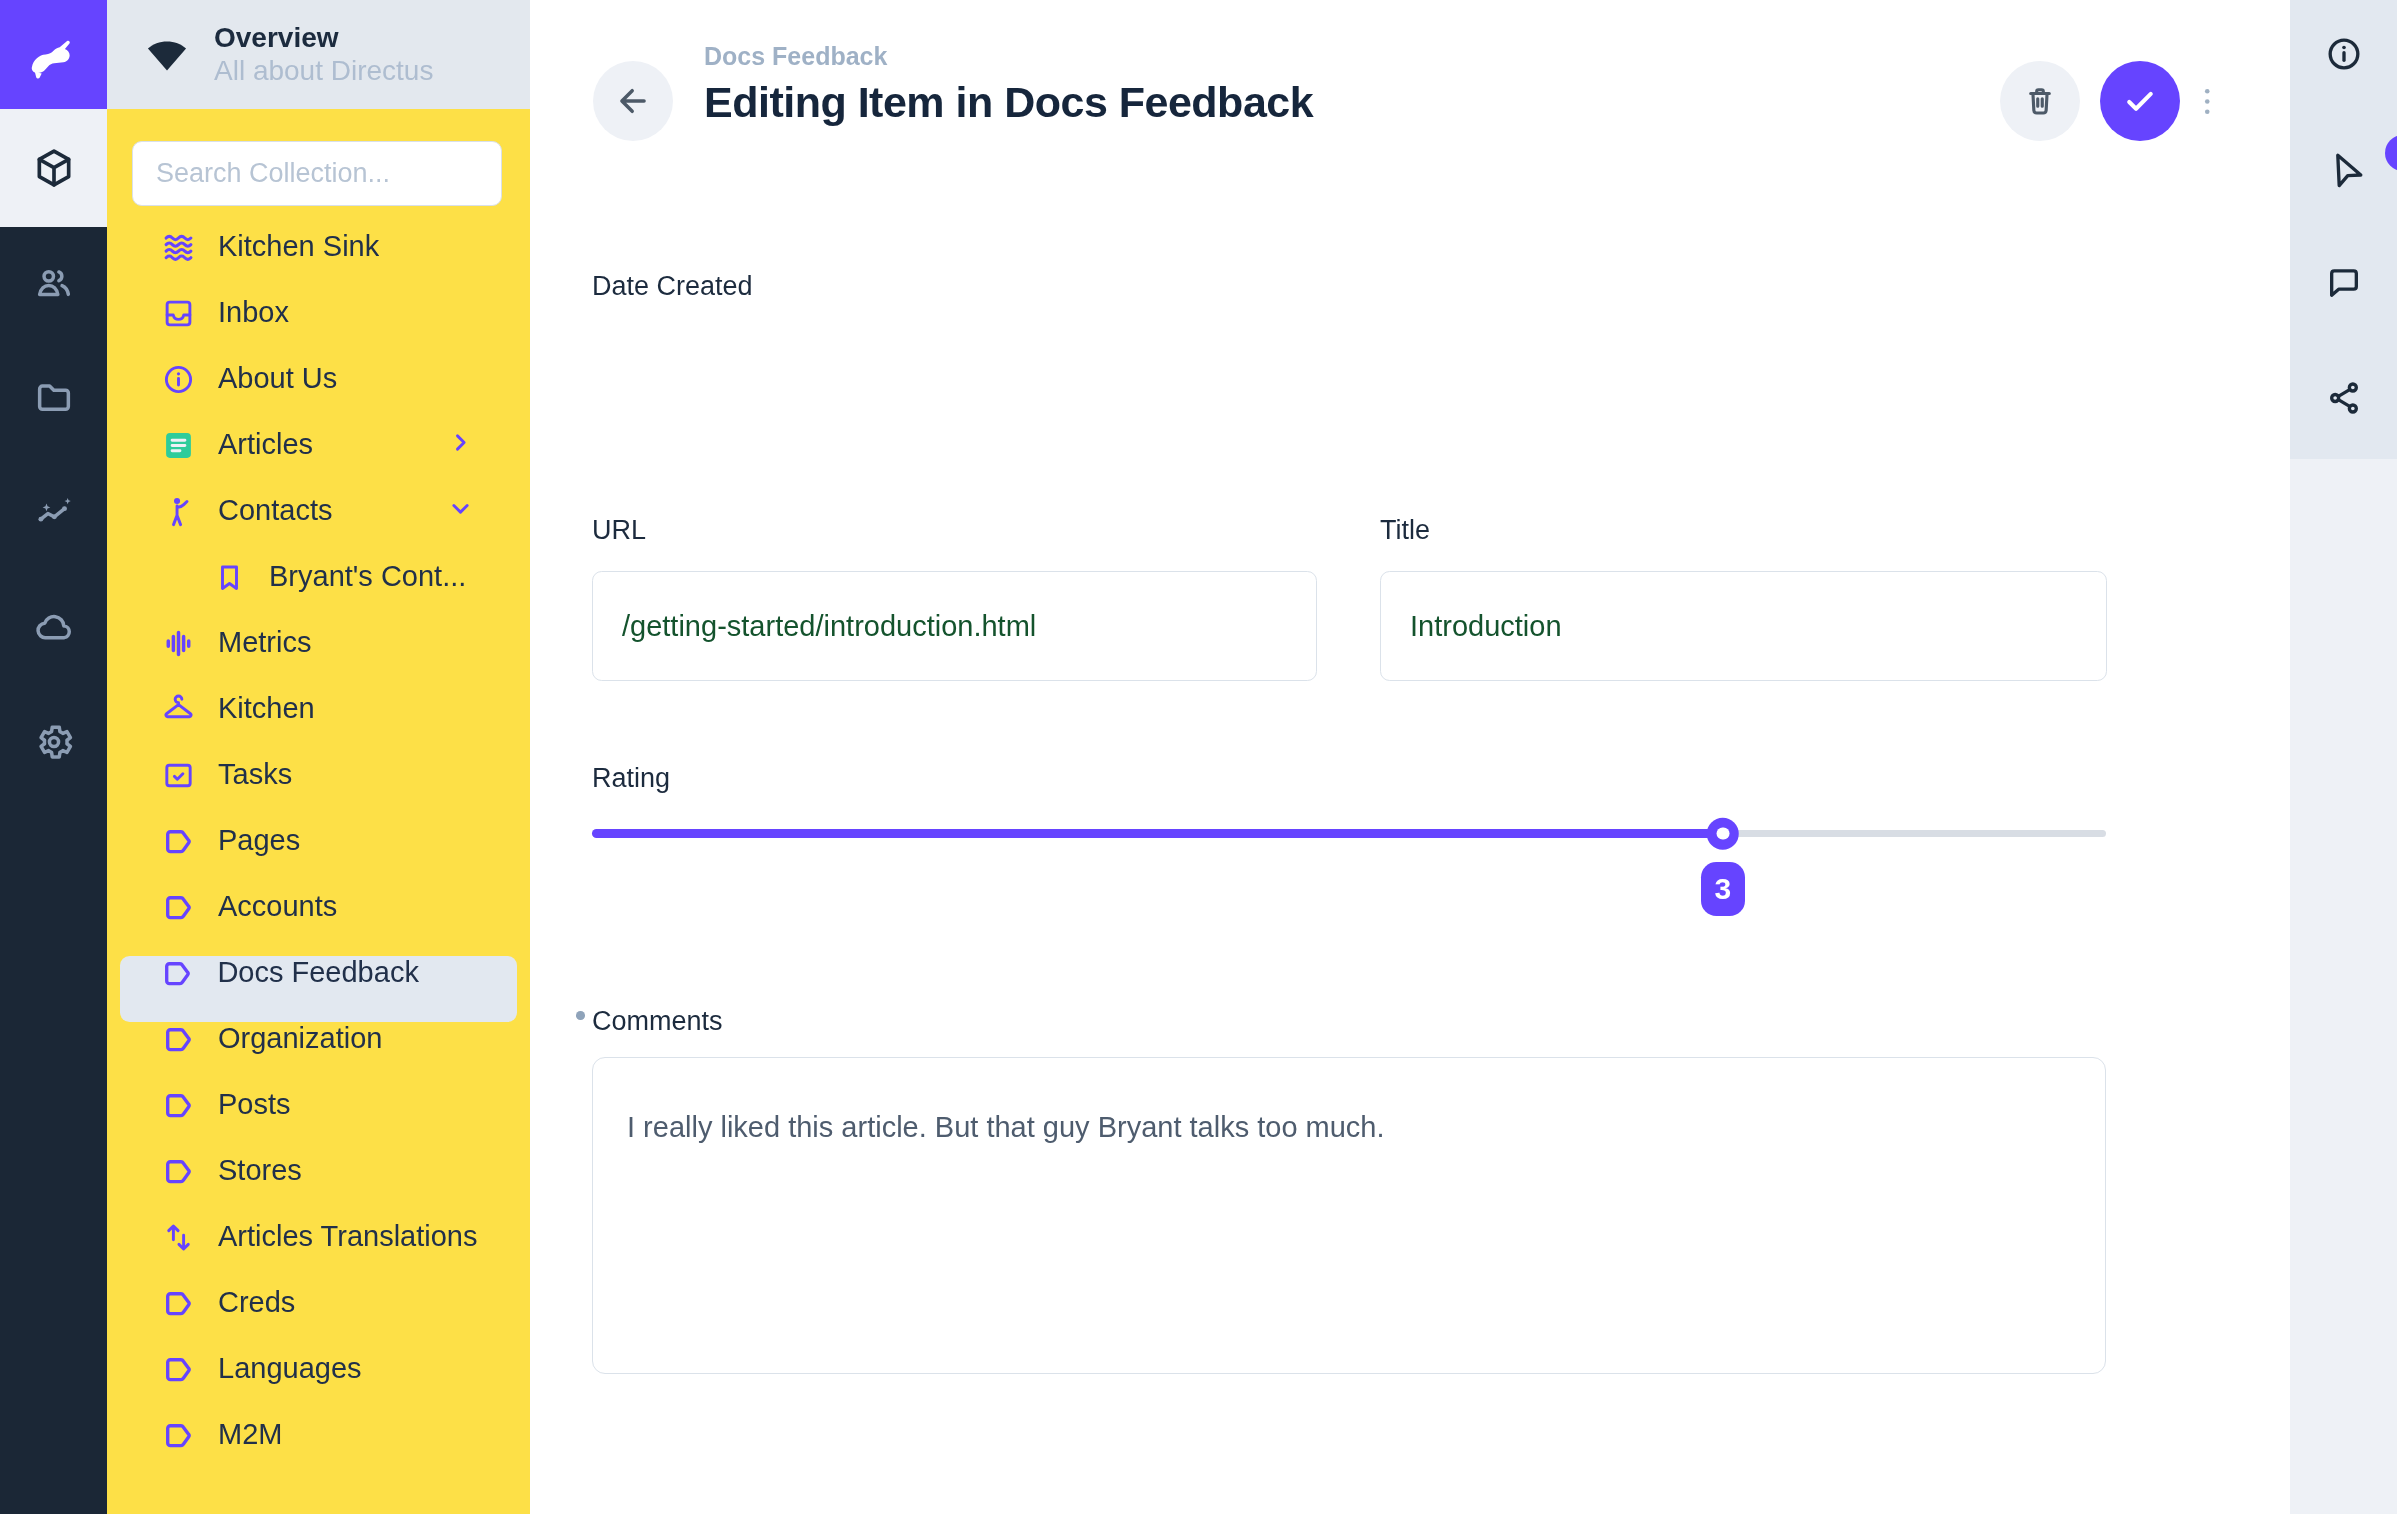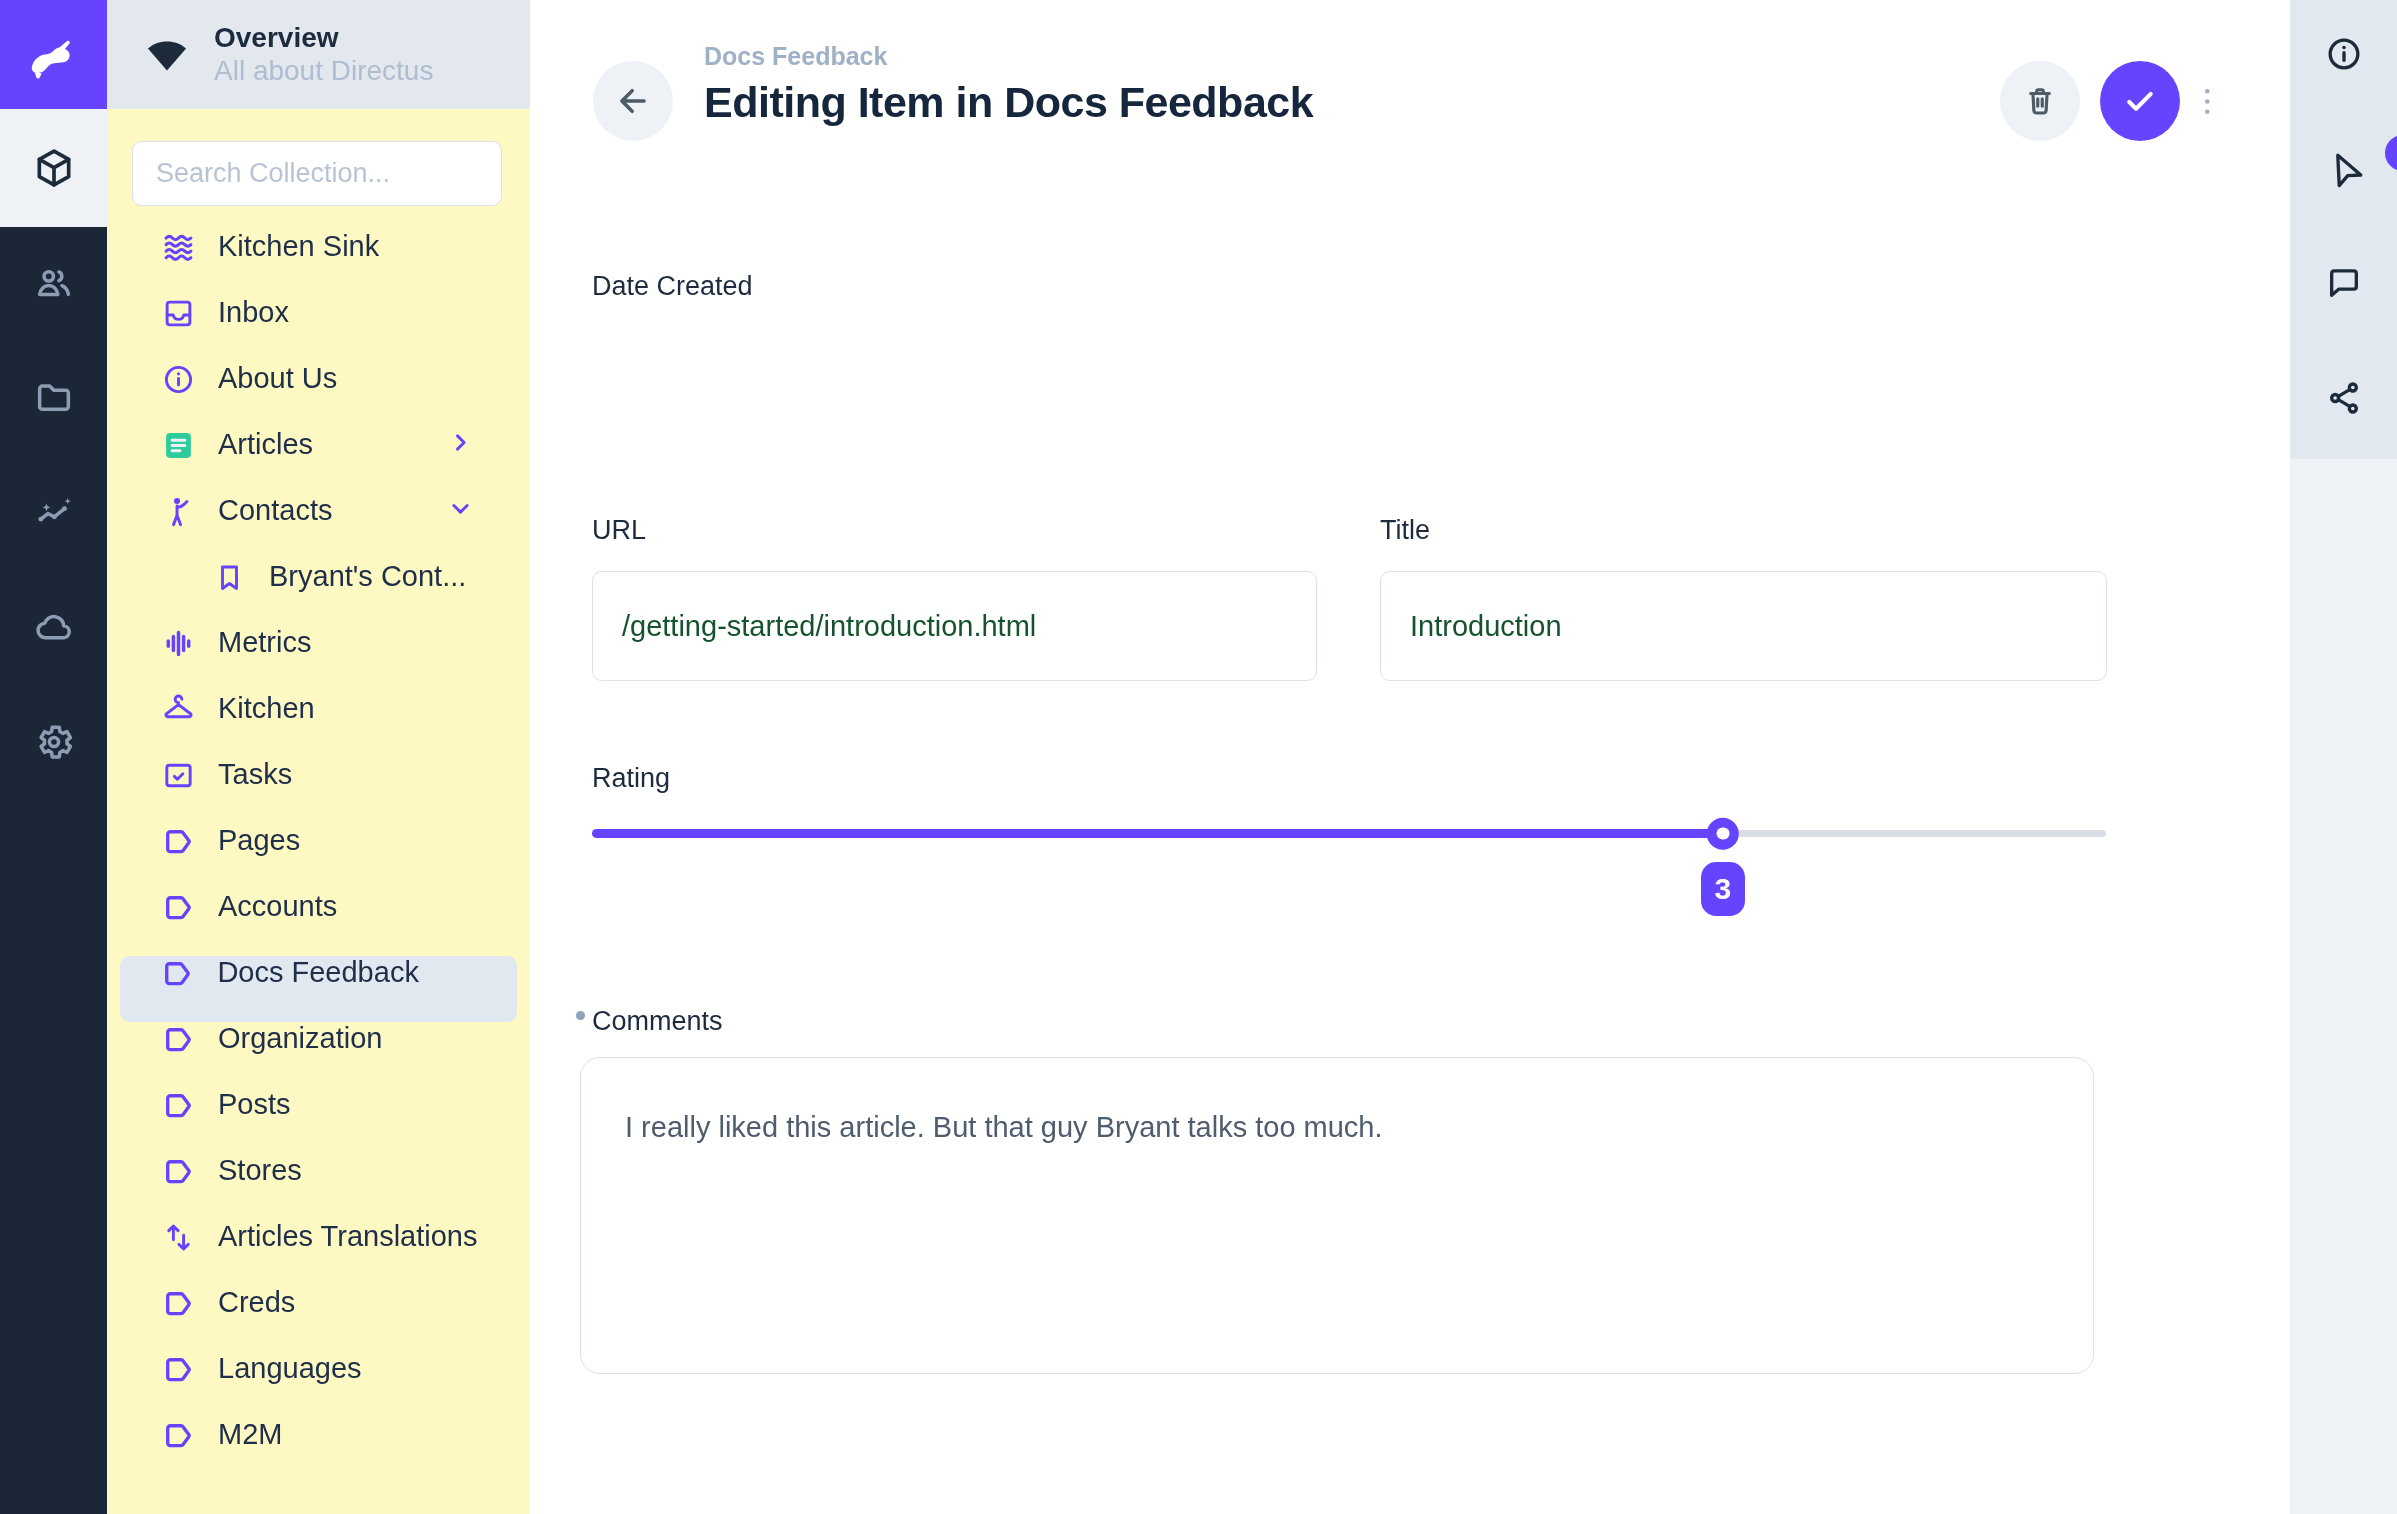--- a/index.html
+++ b/index.html
@@ -21,7 +21,7 @@
   .module-btn .icon { width:42px; height:42px; color:#8b9cb3; }
 
   
-  .sidebar { position:absolute; left:107px; top:0; width:423px; height:1514px; background:#fef9c3; }
+  .sidebar { position:absolute; left:107px; top:0; width:423px; height:1514px; background:#fde047; }
   .sidebar-header { position:absolute; left:0; top:0; width:423px; height:109px; background:#e3e8ee;
     display:flex; align-items:center; }
   .sidebar-header .icon { width:44px; height:44px; color:#1c2a3a; margin-left:38px; }

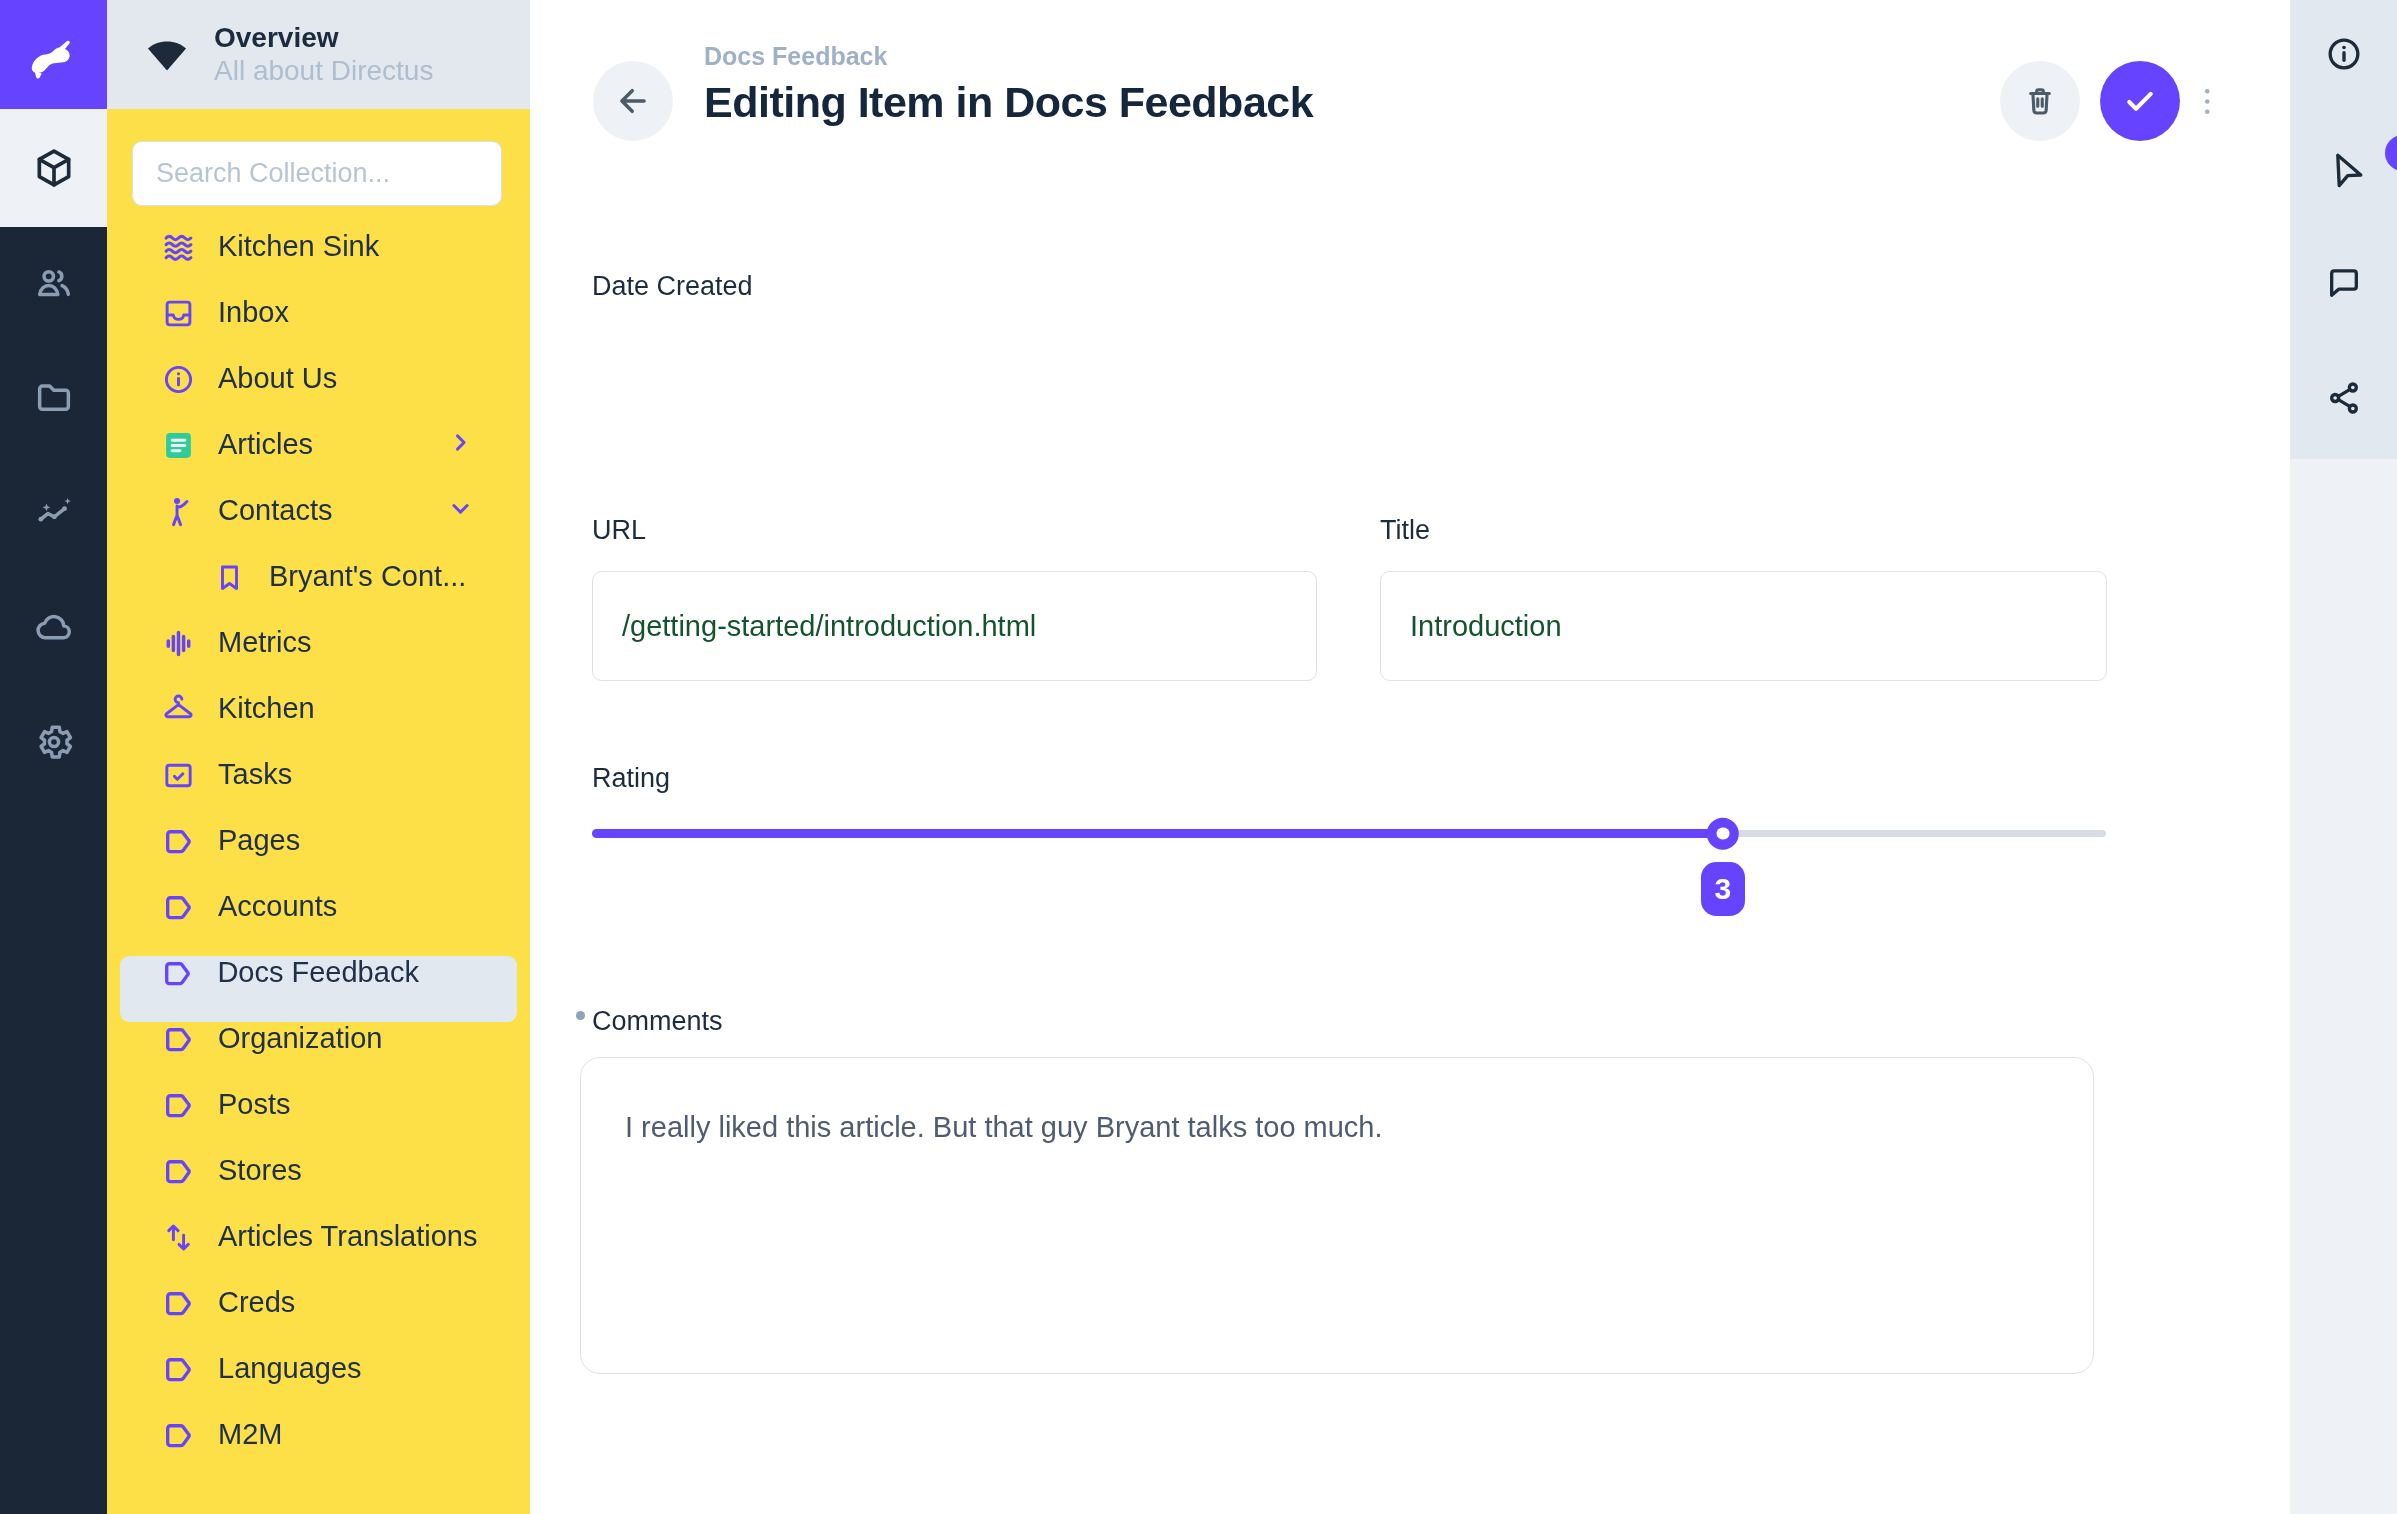--- a/index.html
+++ b/index.html
@@ -78,9 +78,9 @@
     background:#6644ff; color:#fff; font-size:30px; font-weight:700;
     display:flex; align-items:center; justify-content:center; transform:translateX(-50%); }
 
-  .comments-area { position:absolute; left:50px; top:1057px; width:1514px; height:317px;
-    border:1.9px solid #dbe2ea; border-radius:20px; background:#fff; resize:none; outline:none;
-    font-size:29px; color:#4e5c6e; padding:50px 44px; line-height:1.35;
+  .comments-area { position:absolute; left:62px; top:1057px; width:1514px; height:317px;
+    border:1.9px solid #dbe2ea; border-radius:13px; background:#fff; resize:none; outline:none;
+    font-size:29px; color:#4e5c6e; padding:50px 34px; line-height:1.35;
     font-family:"Liberation Sans", sans-serif; }
   .edited-dot { position:absolute; left:46px; top:1011px; width:8.6px; height:8.6px;
     border-radius:50%; background:#8fa3ba; }

